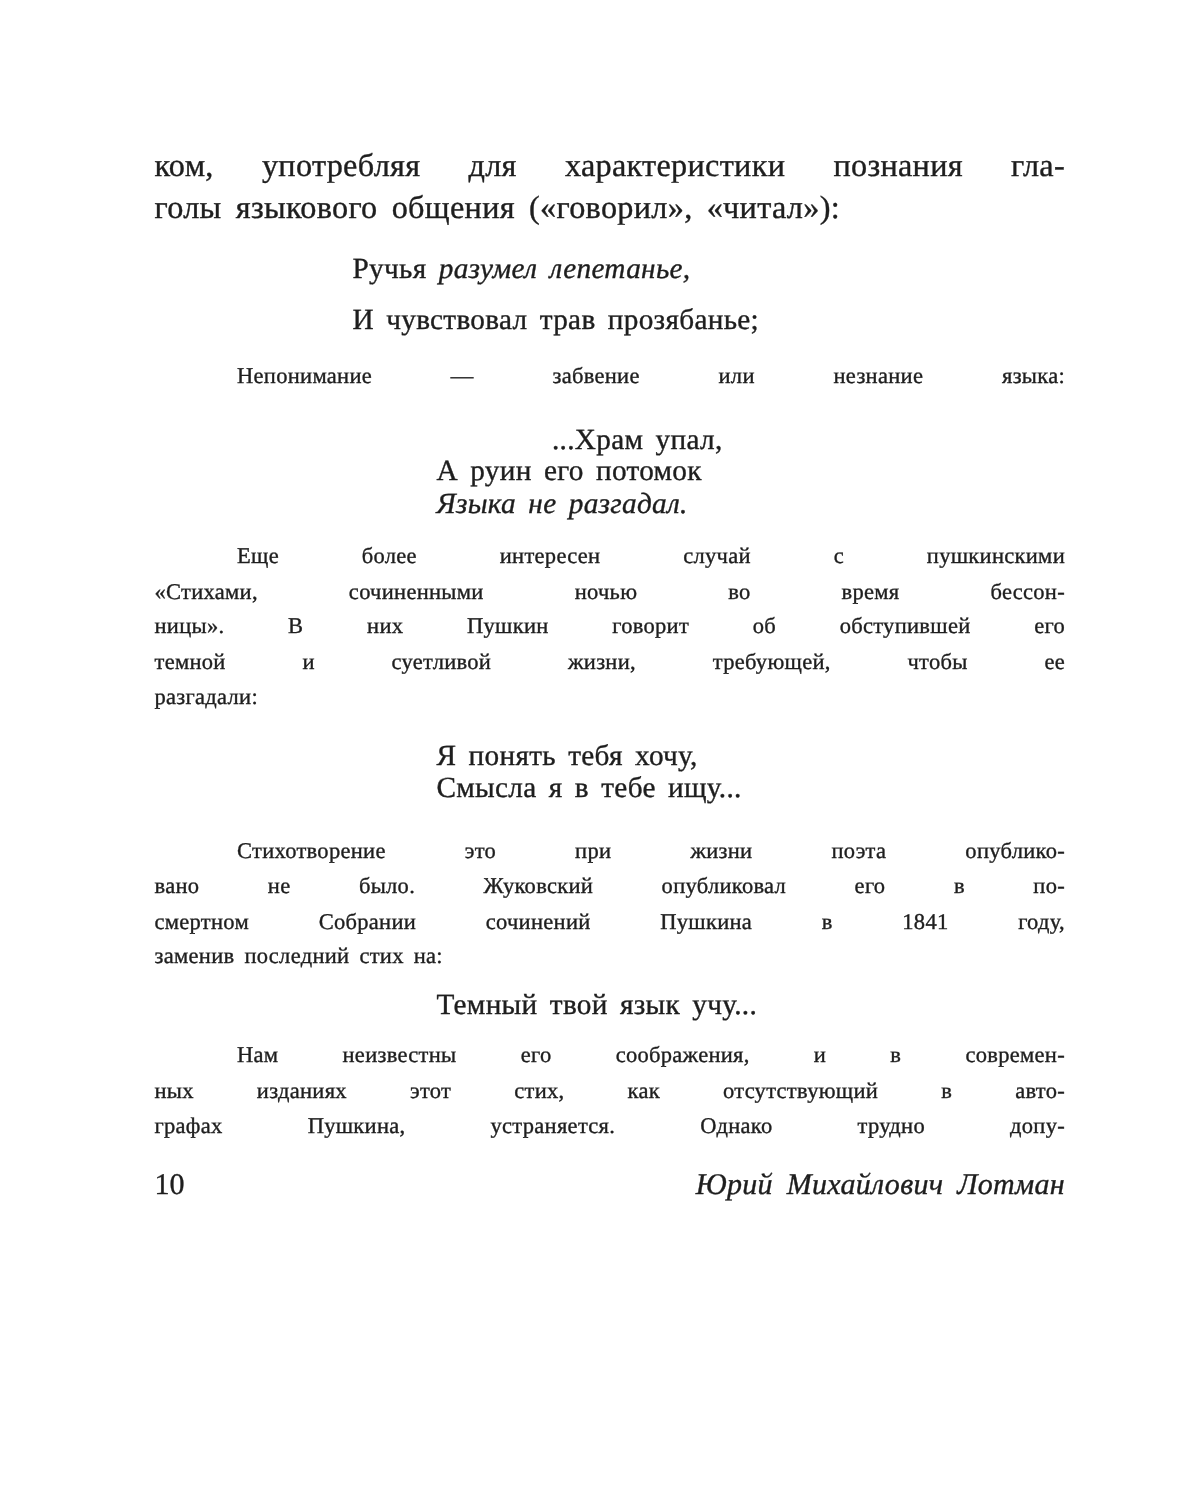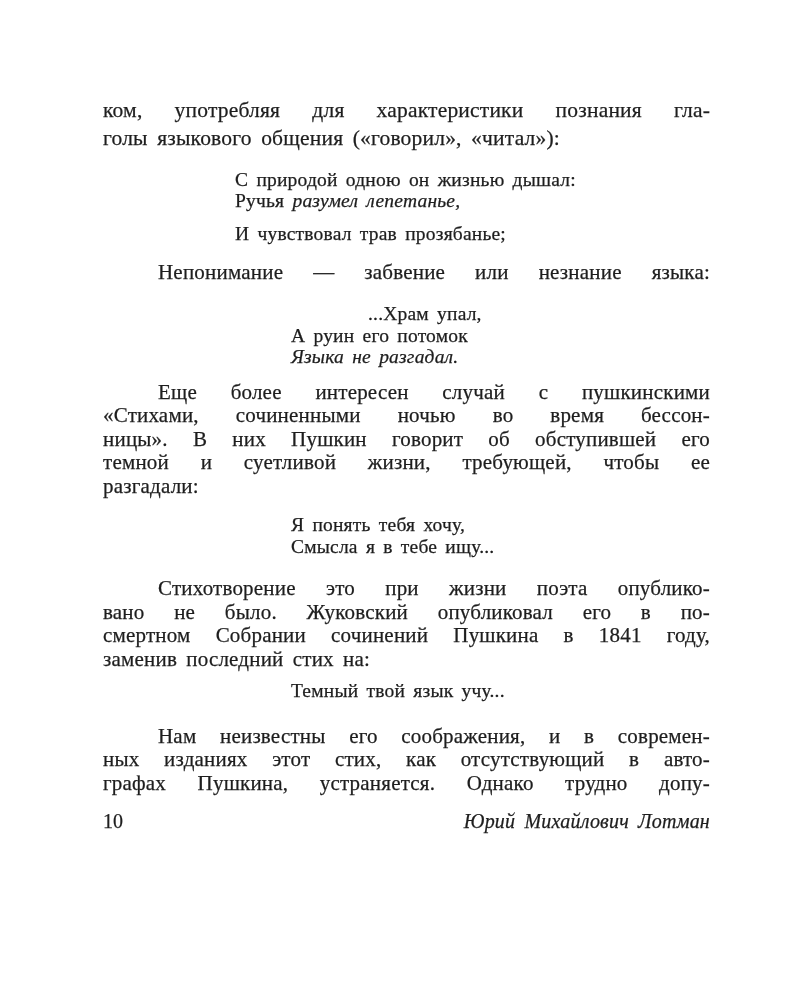--- a/index.html
+++ b/index.html
@@ -77,7 +77,6 @@
 
   <div class="verse" id="verse1">
     <div class="stanza">
-      <span class="vline"><span>С природой одною он жизнью дышал:</span></span>
       <span class="vline"><span>Ручья </span><span class="it">разумел лепетанье,</span></span>
     </div>
     <div class="stanza">

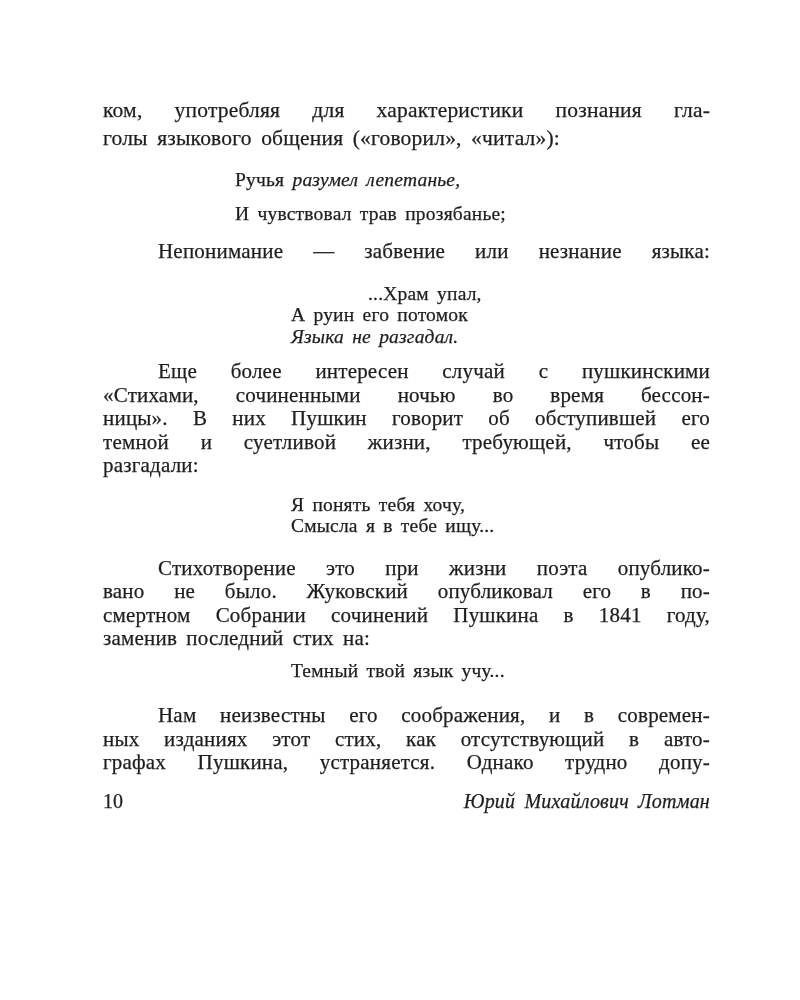--- a/index.html
+++ b/index.html
@@ -19,7 +19,7 @@
   }
   .para {
     margin: 0;
-    font-size: 21px;
+    font-size: 15px;
     line-height: 23.5px;
     letter-spacing: 0.2px;
     word-spacing: 0.18em;

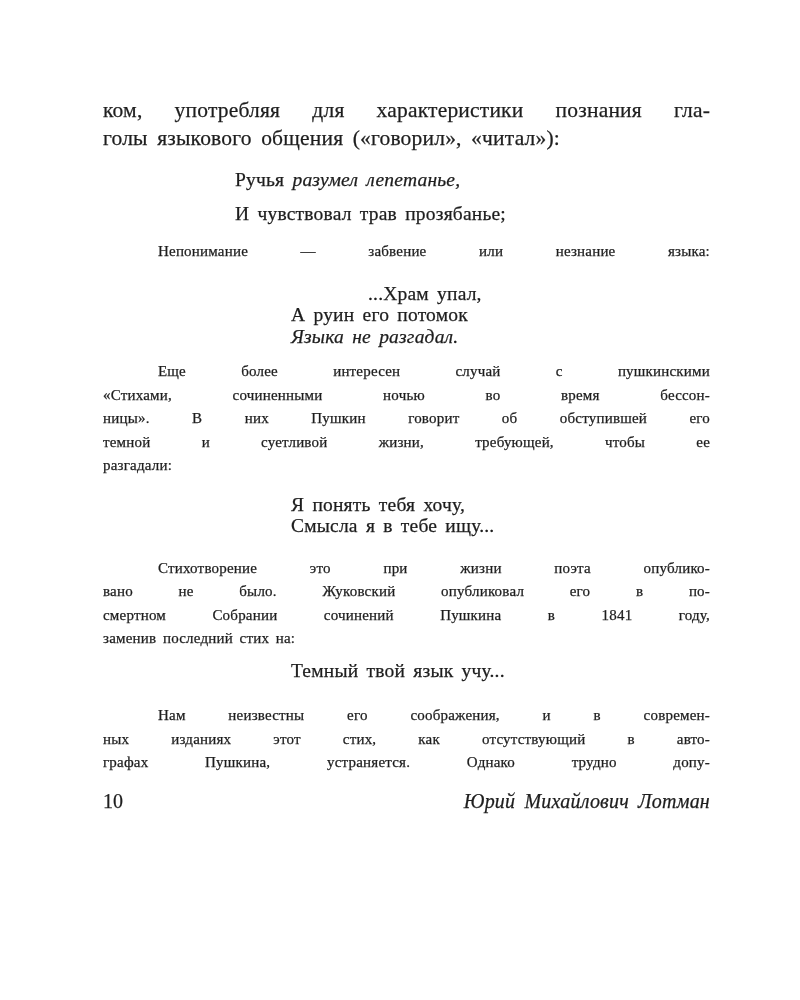--- a/index.html
+++ b/index.html
@@ -36,7 +36,7 @@
   #p2 { margin-top: 15px; line-height: 24.5px; }
   #p3 { margin-top: 13px; }
   #p4 { margin-top: 20px; }
-  #p5 { margin-top: 23px; }
+  #p5 { margin-top: 12px; }
 
   .verse {
     font-size: 19.5px;

